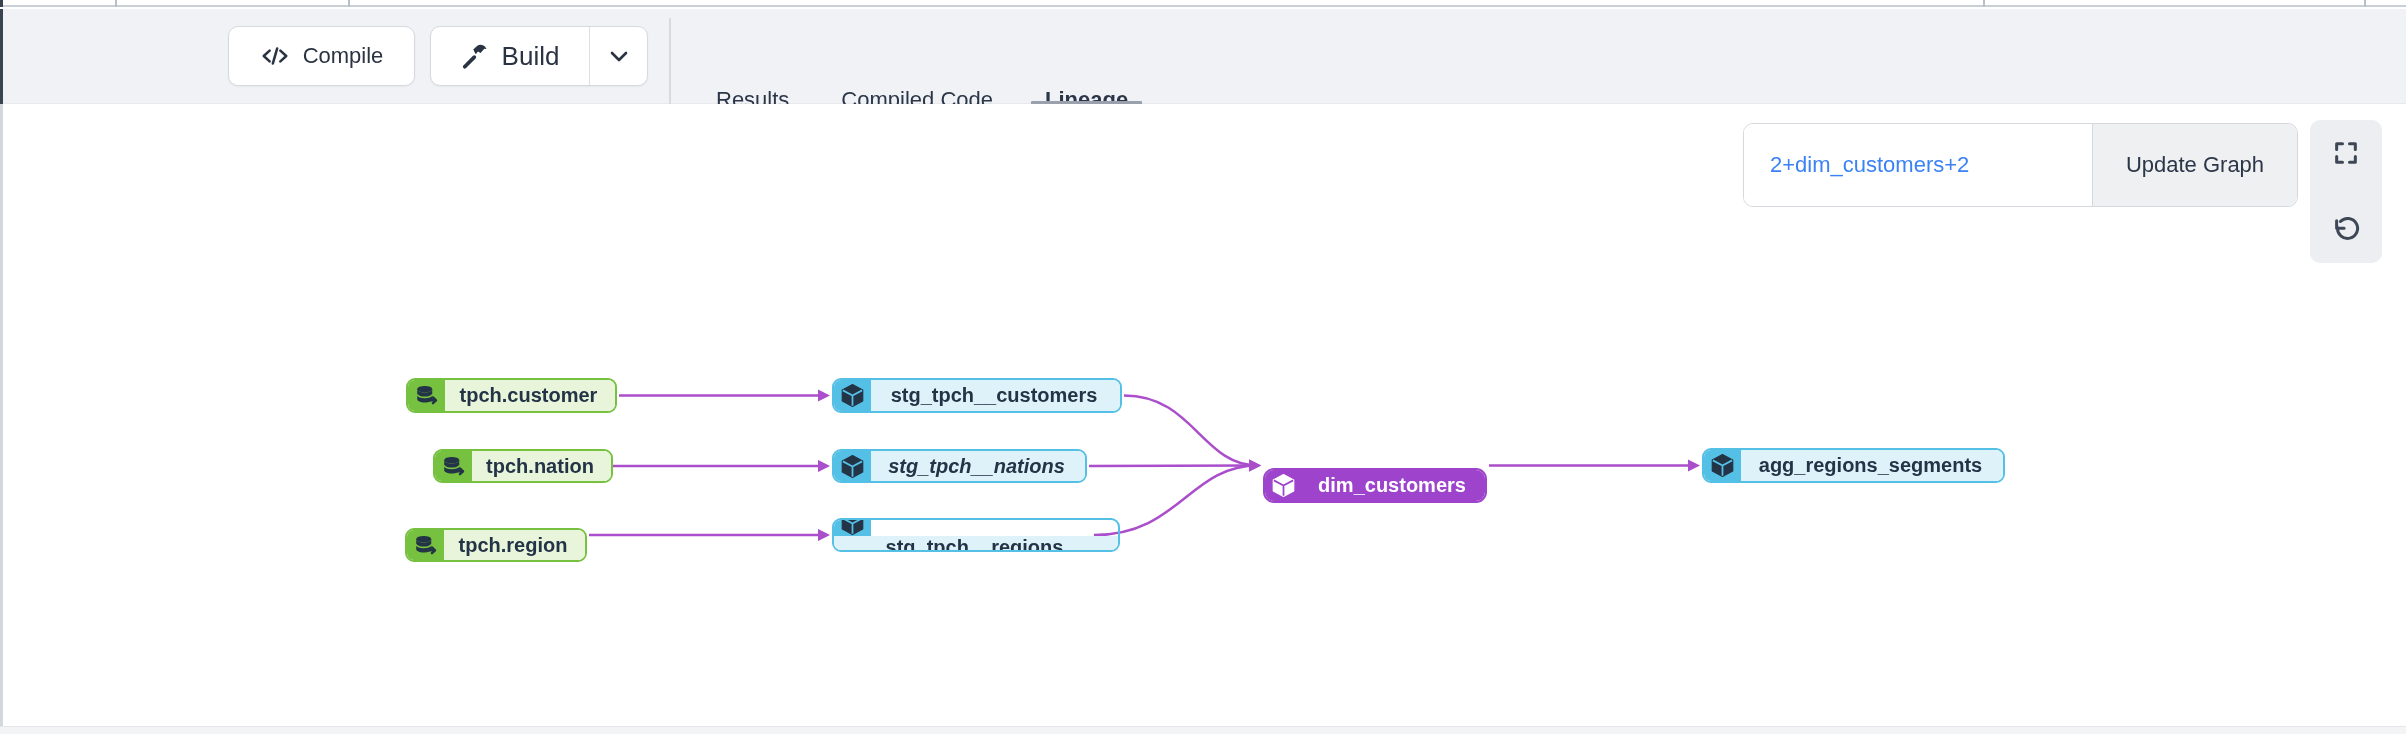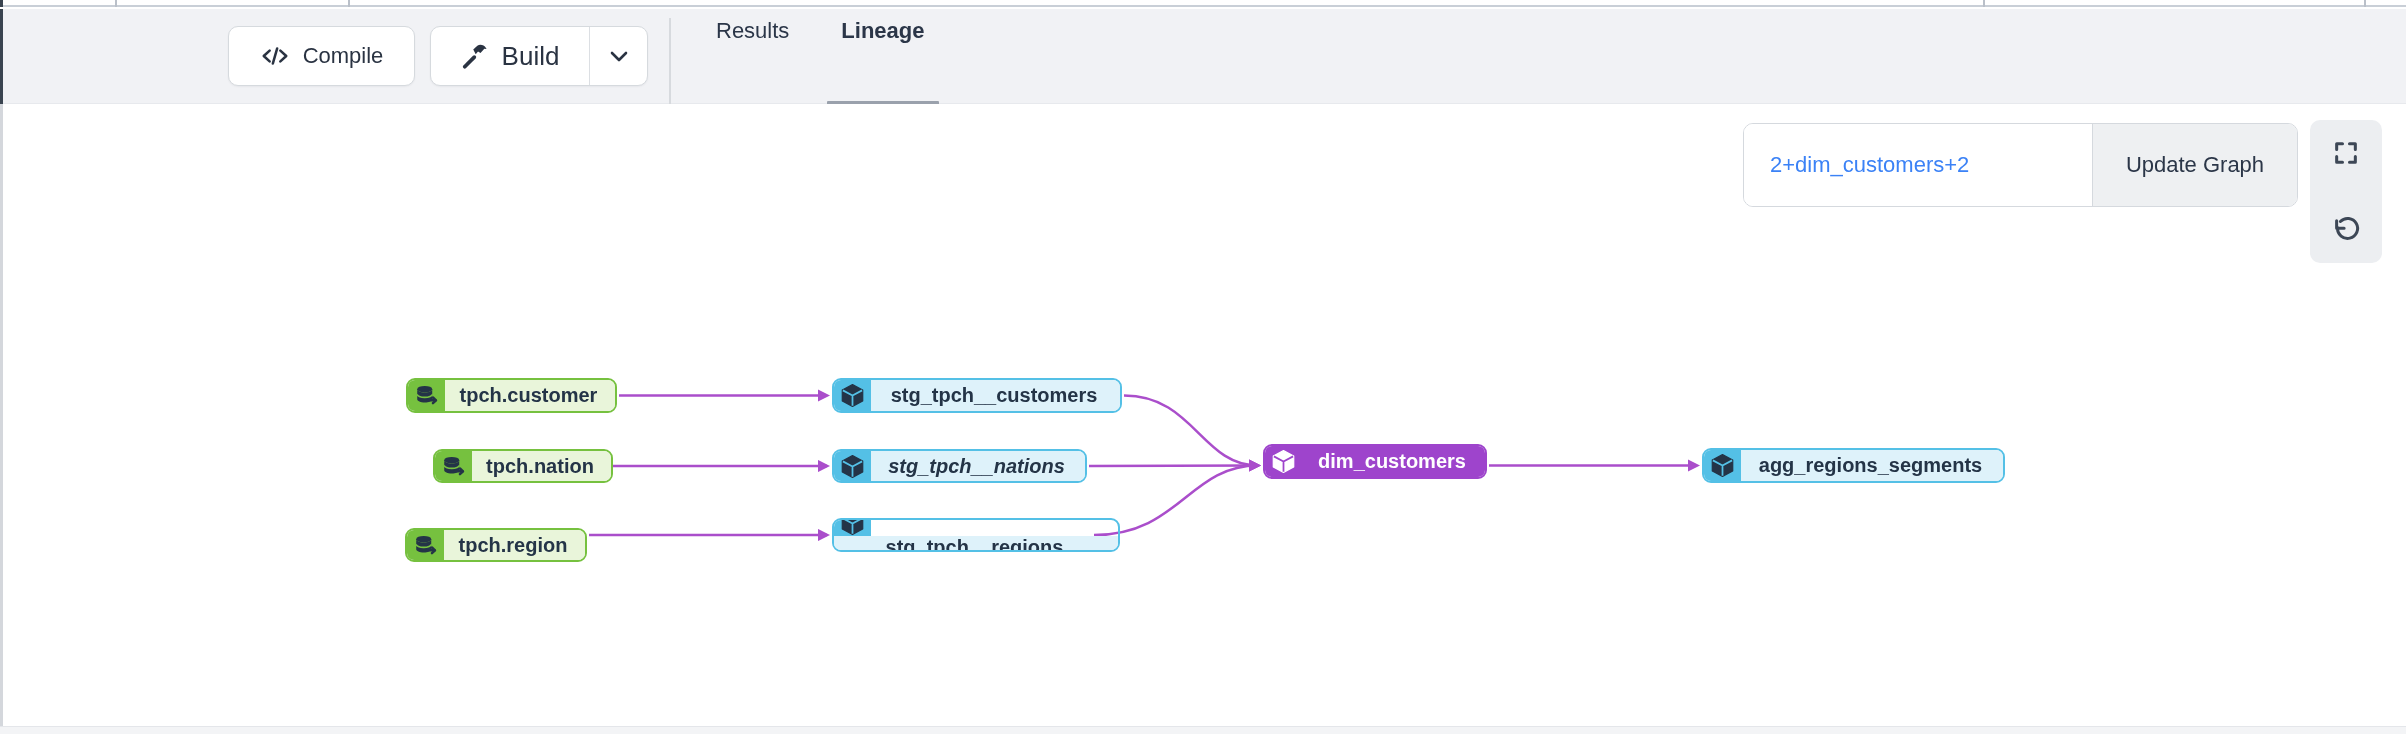--- a/index.html
+++ b/index.html
@@ -40,7 +40,7 @@
   .toolbar-divider { position: absolute; left: 669px; top: 9px; width: 2px; height: 95px; background: #d7dade; }
 
   .tabs { position: absolute; left: 690px; top: 9px; height: 95px; display: flex; }
-  .tab { position: relative; height: 100%; display: flex; align-items: flex-start;
+  .tab { position: relative; height: 100%; display: flex; align-items: flex-end;
     padding: 0 26px; font-size: 22px; color: #2b3648; cursor: pointer; }
   .tab.active { font-weight: 600; }
   .tab.active::after { content: ""; position: absolute; left: 12px; right: 12px; bottom: 7px;

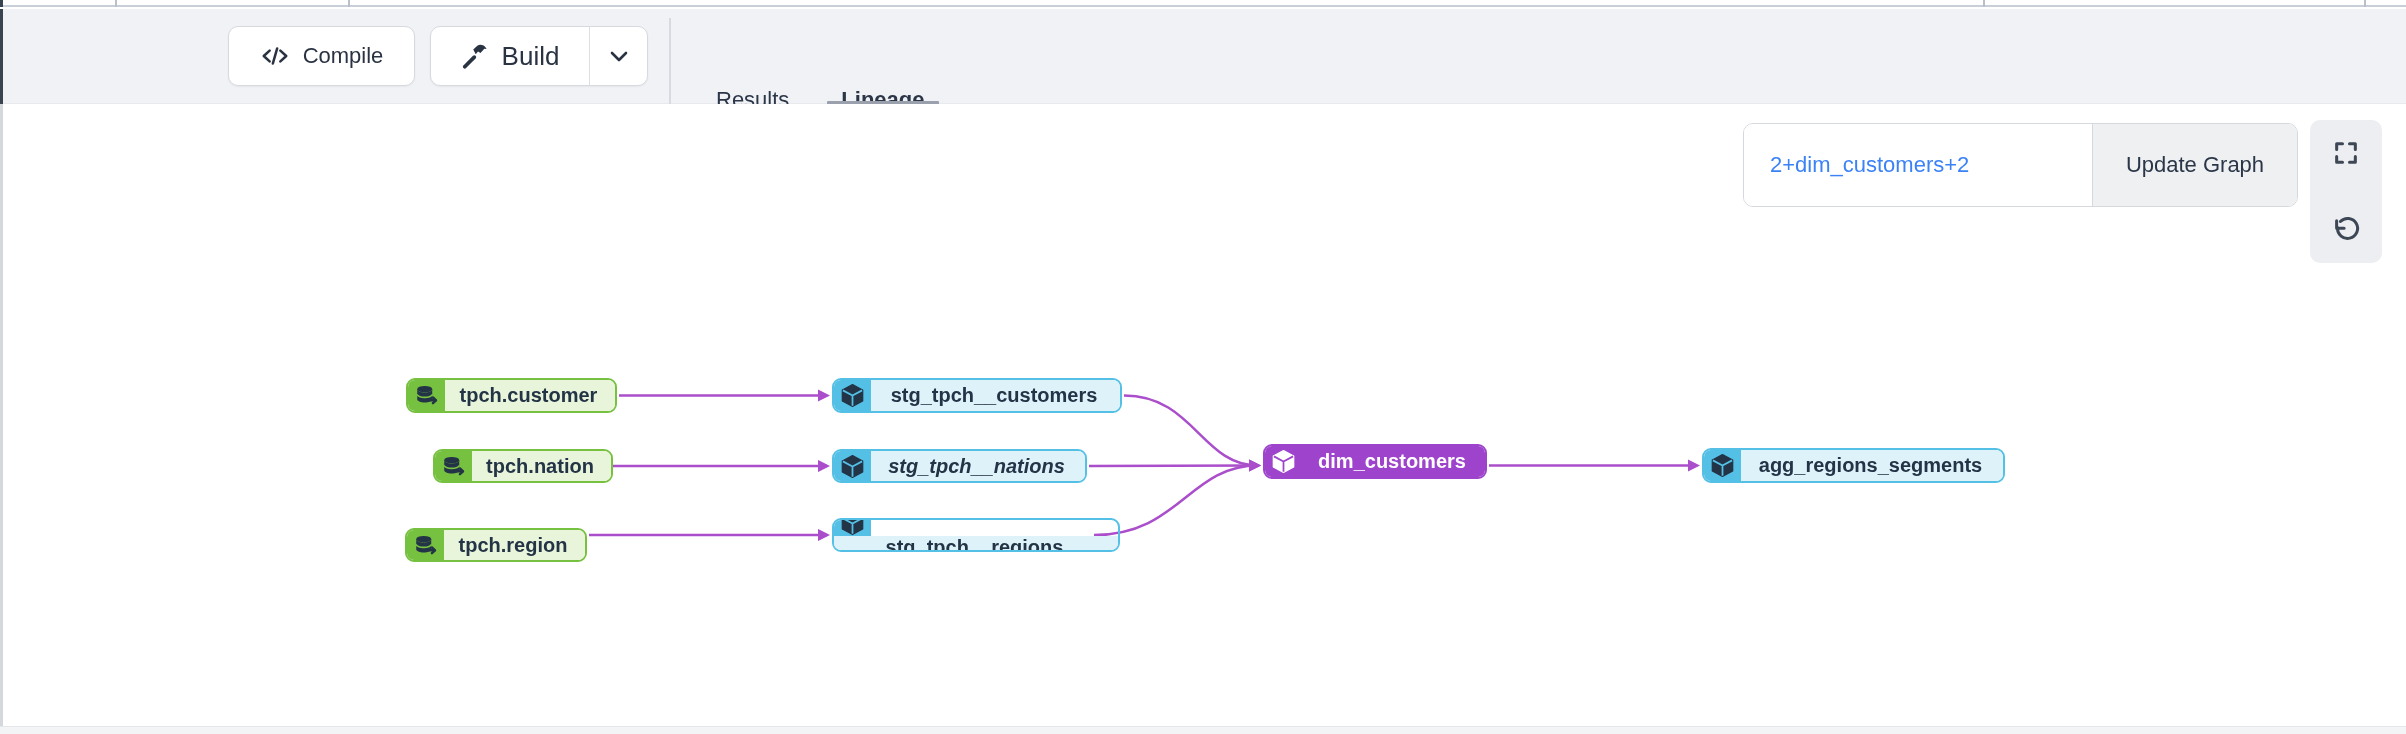--- a/index.html
+++ b/index.html
@@ -131,6 +131,9 @@
   <div class="tabs">
     <div class="tab">
       <span>Results</span>
+    </div>
+    <div class="tab">
+      <span>Compiled Code</span>
     </div>
     <div class="tab active">
       <span>Lineage</span>

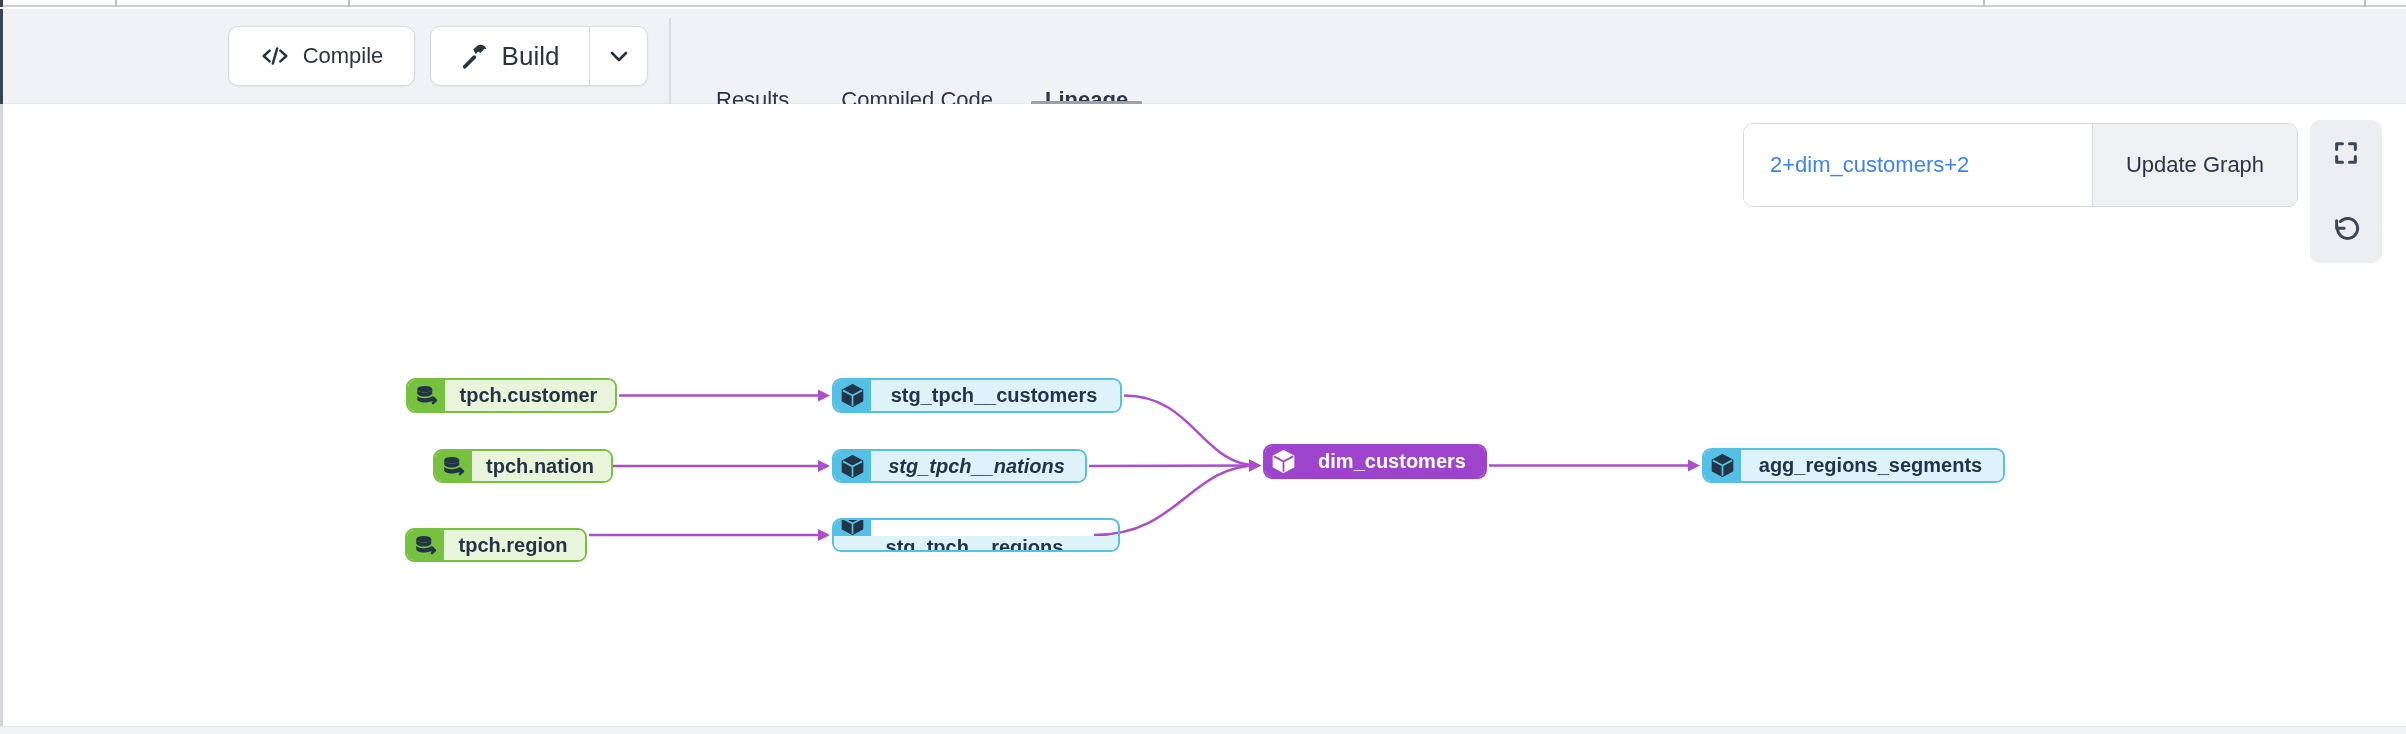--- a/index.html
+++ b/index.html
@@ -227,7 +227,7 @@
       </span>
       <span class="nlabel">stg_tpch__regions</span>
     </div>
-    <div class="node selected" style="left: 1263px; top: 444px; width: 224px; height: 35px;">
+    <div class="node selected" style="left: 1263px; top: 468px; width: 224px; height: 35px; border-radius: 11px;">
       <span class="nicon">
         <svg width="25" height="25" viewBox="0 0 24 24">
           <path d="M12 1.6 L21.8 6.8 V17.2 L12 22.4 L2.2 17.2 V6.8 Z" fill="#ffffff" stroke="#ffffff" stroke-width="1.2" stroke-linejoin="round"></path>

